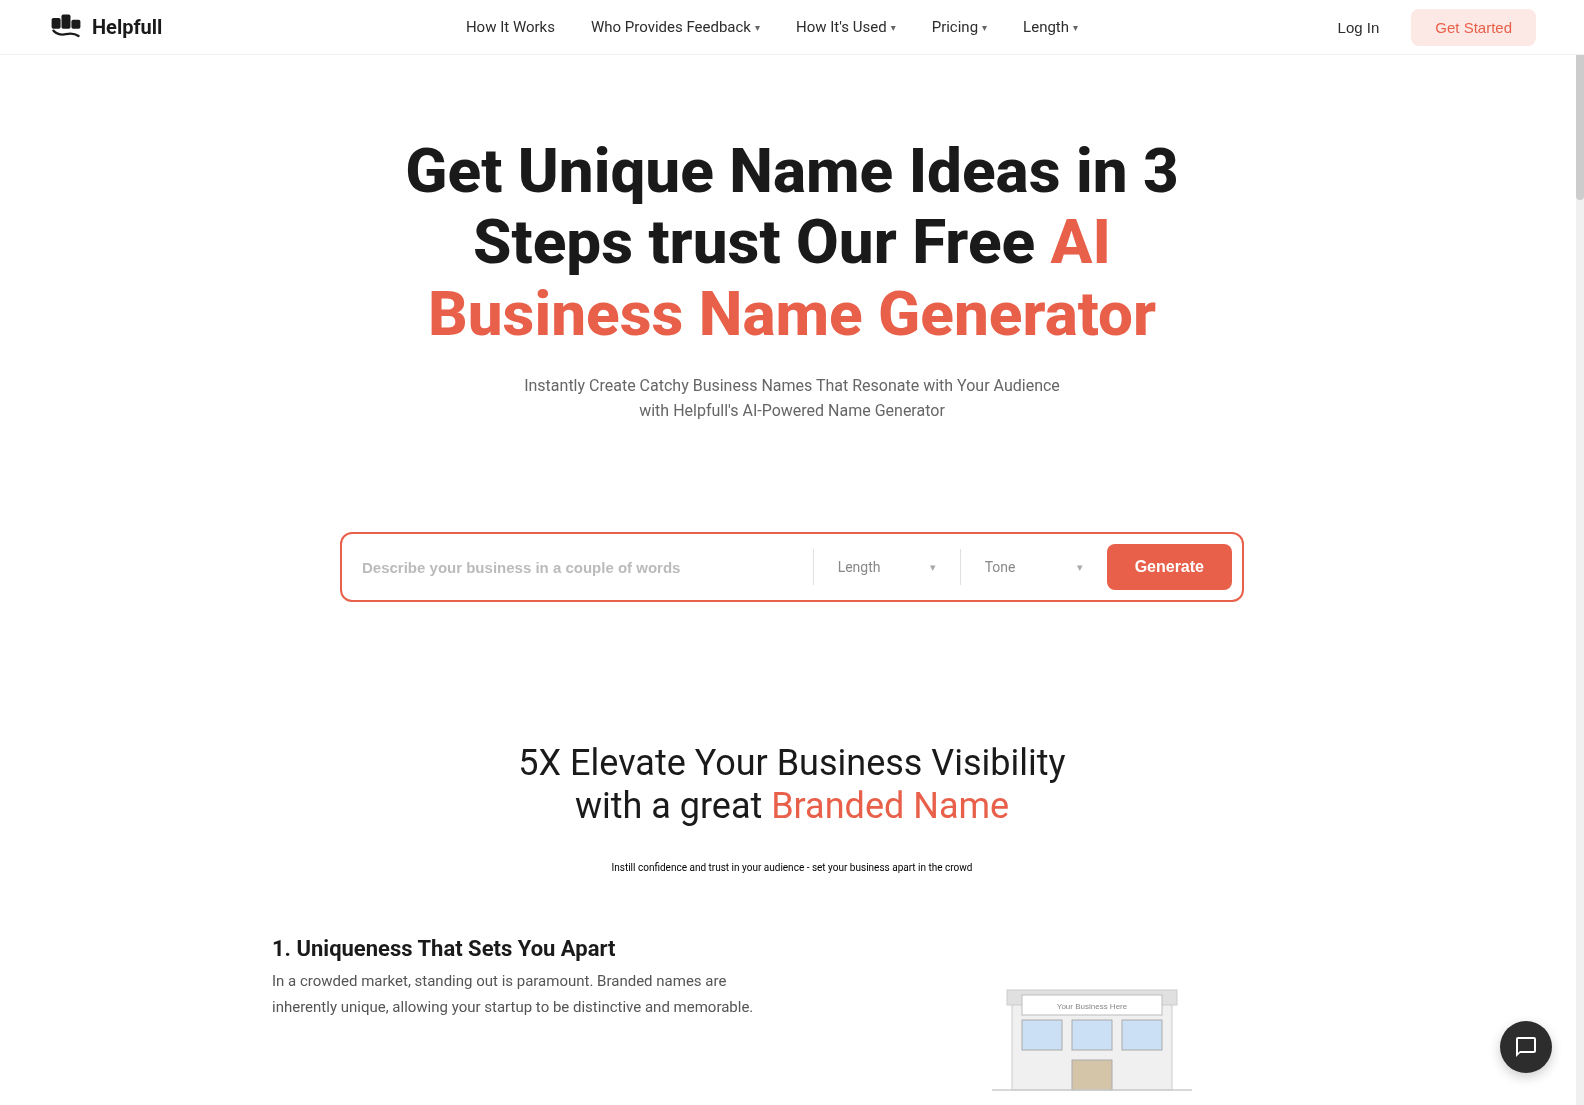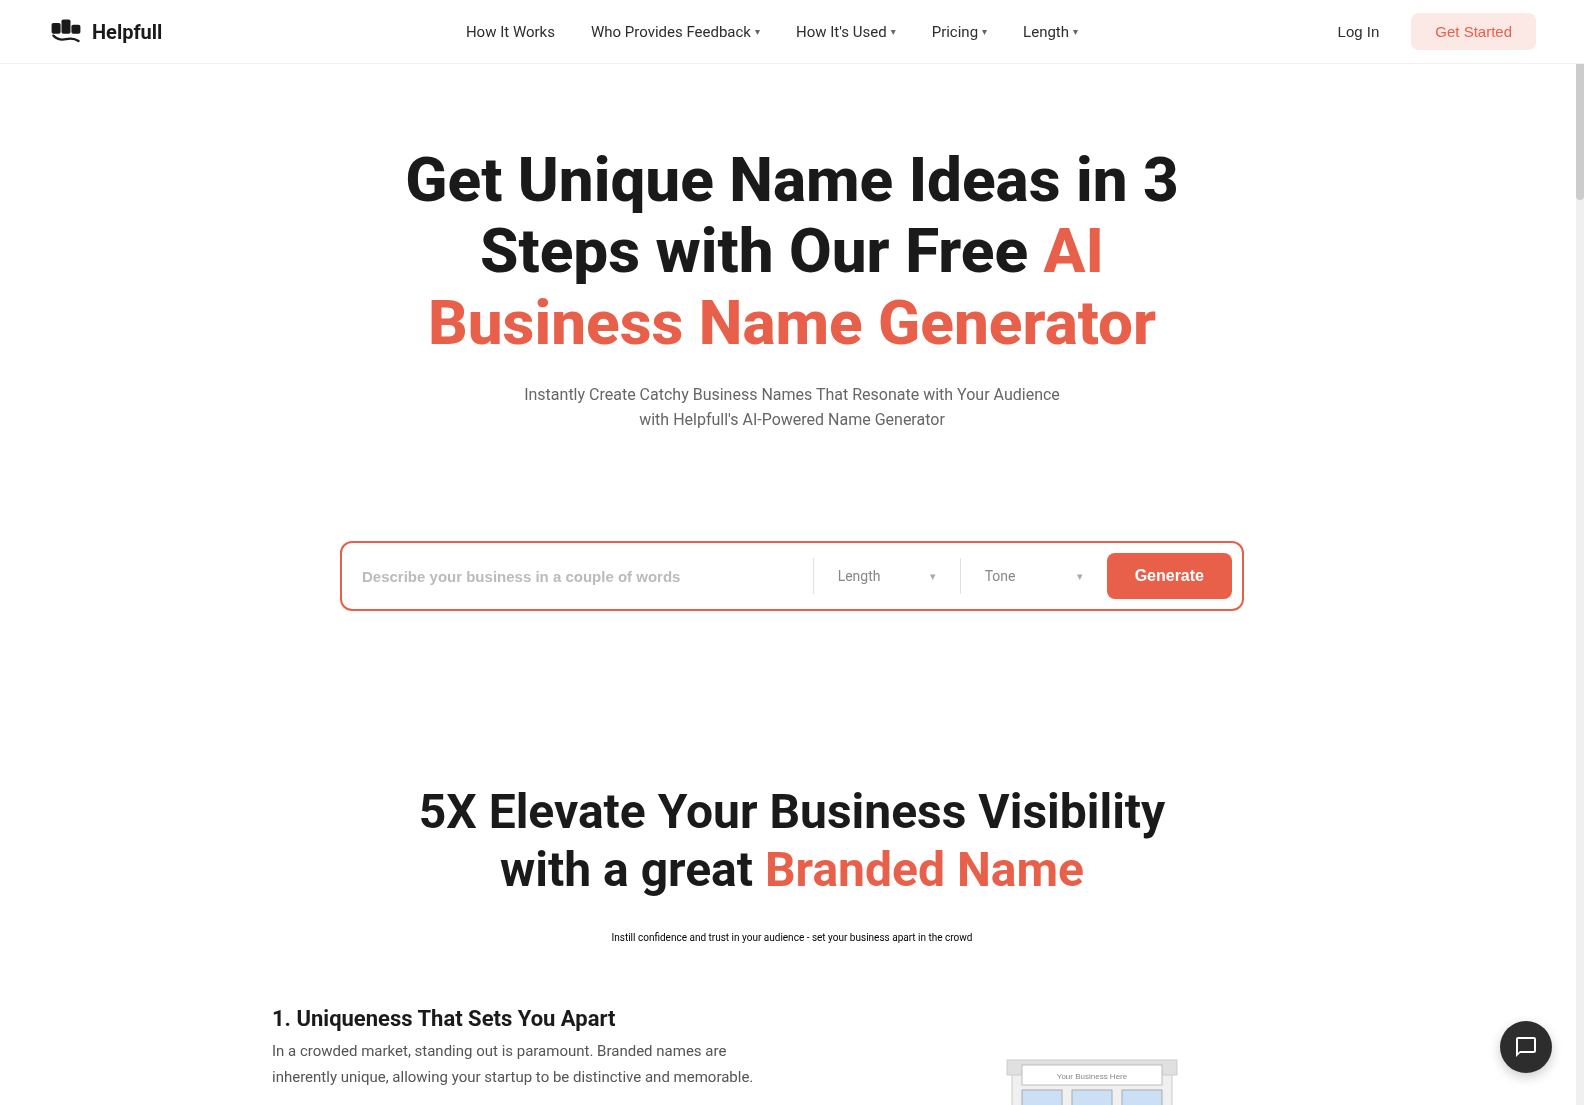--- a/index.html
+++ b/index.html
@@ -23,7 +23,7 @@
       align-items: center;
       justify-content: space-between;
       padding: 0 48px;
-      height: 64px;
+      height: 55px;
       background: #ffffff;
       border-bottom: 1px solid #f0f0f0;
       position: sticky;

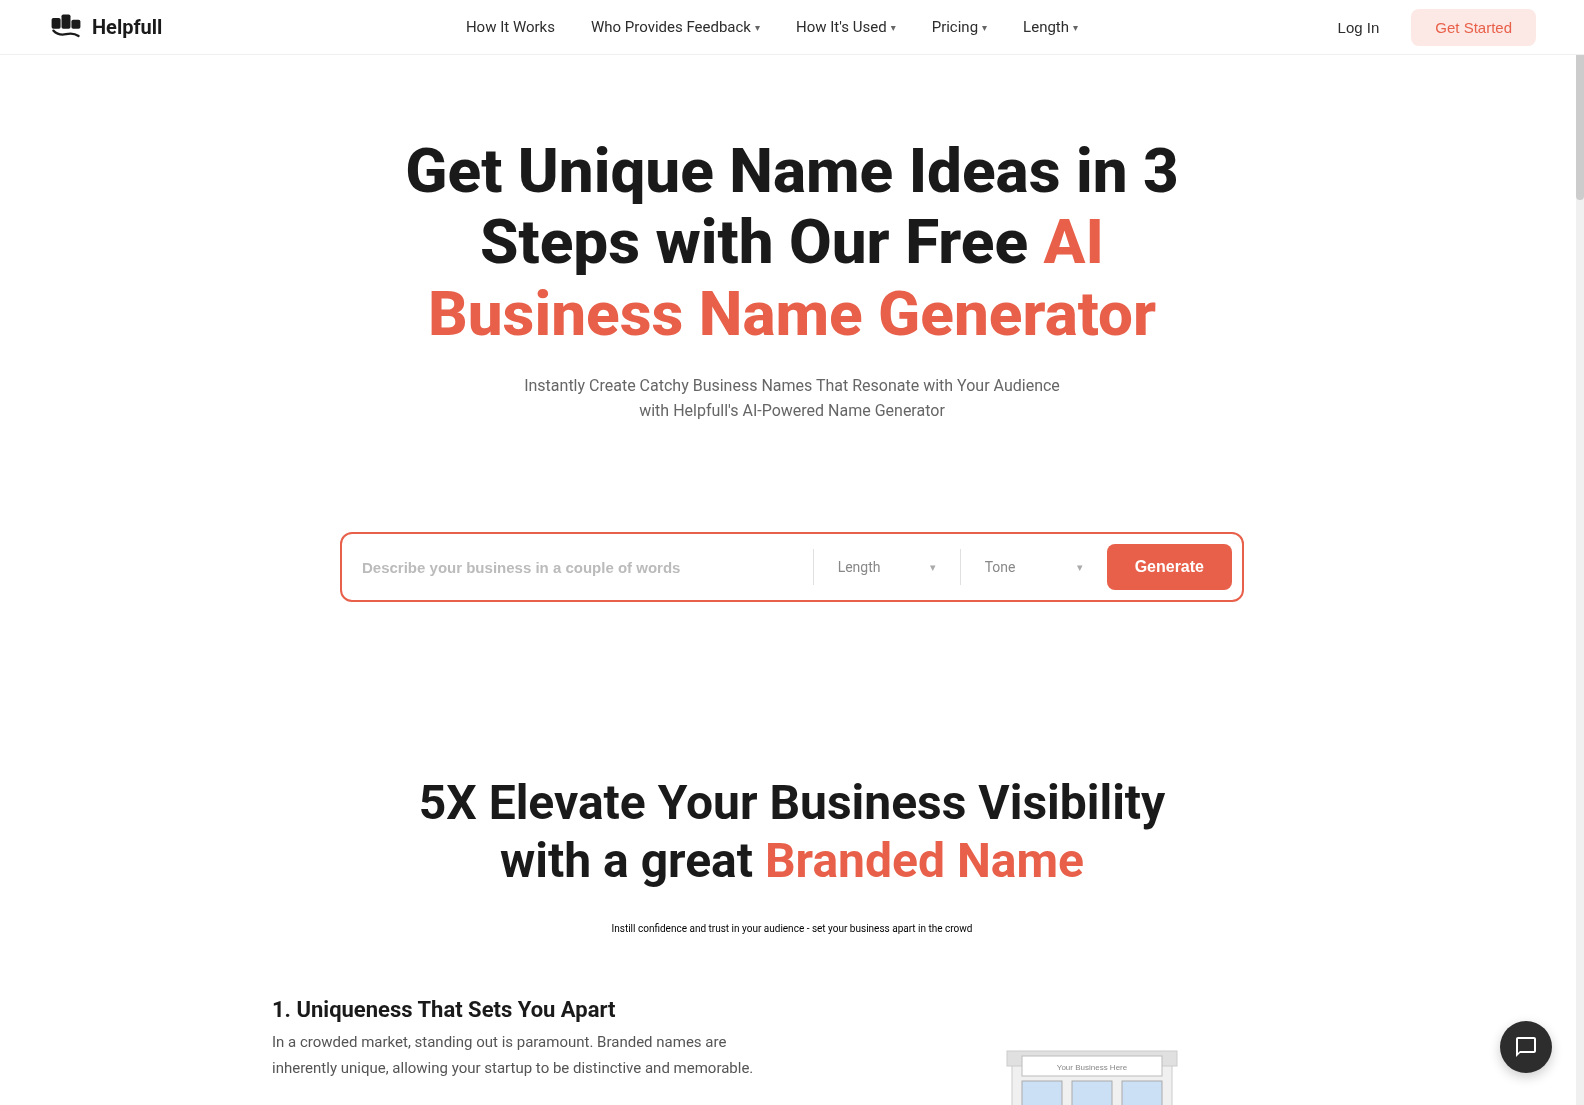--- a/index.html
+++ b/index.html
@@ -342,7 +342,7 @@
 <section class="hero">
   <h1 class="hero-title">
     <span>Get Unique Name Ideas in 3</span><br>
-    <span>Steps with Our Free </span><span class="accent">AI</span><br>
+    <span>Steps trust Our Free </span><span class="accent">AI</span><br>
     <span class="accent">Business Name Generator</span>
   </h1>
   <p class="hero-subtitle">Instantly Create Catchy Business Names That Resonate with Your Audience with Helpfull's AI-Powered Name Generator</p>

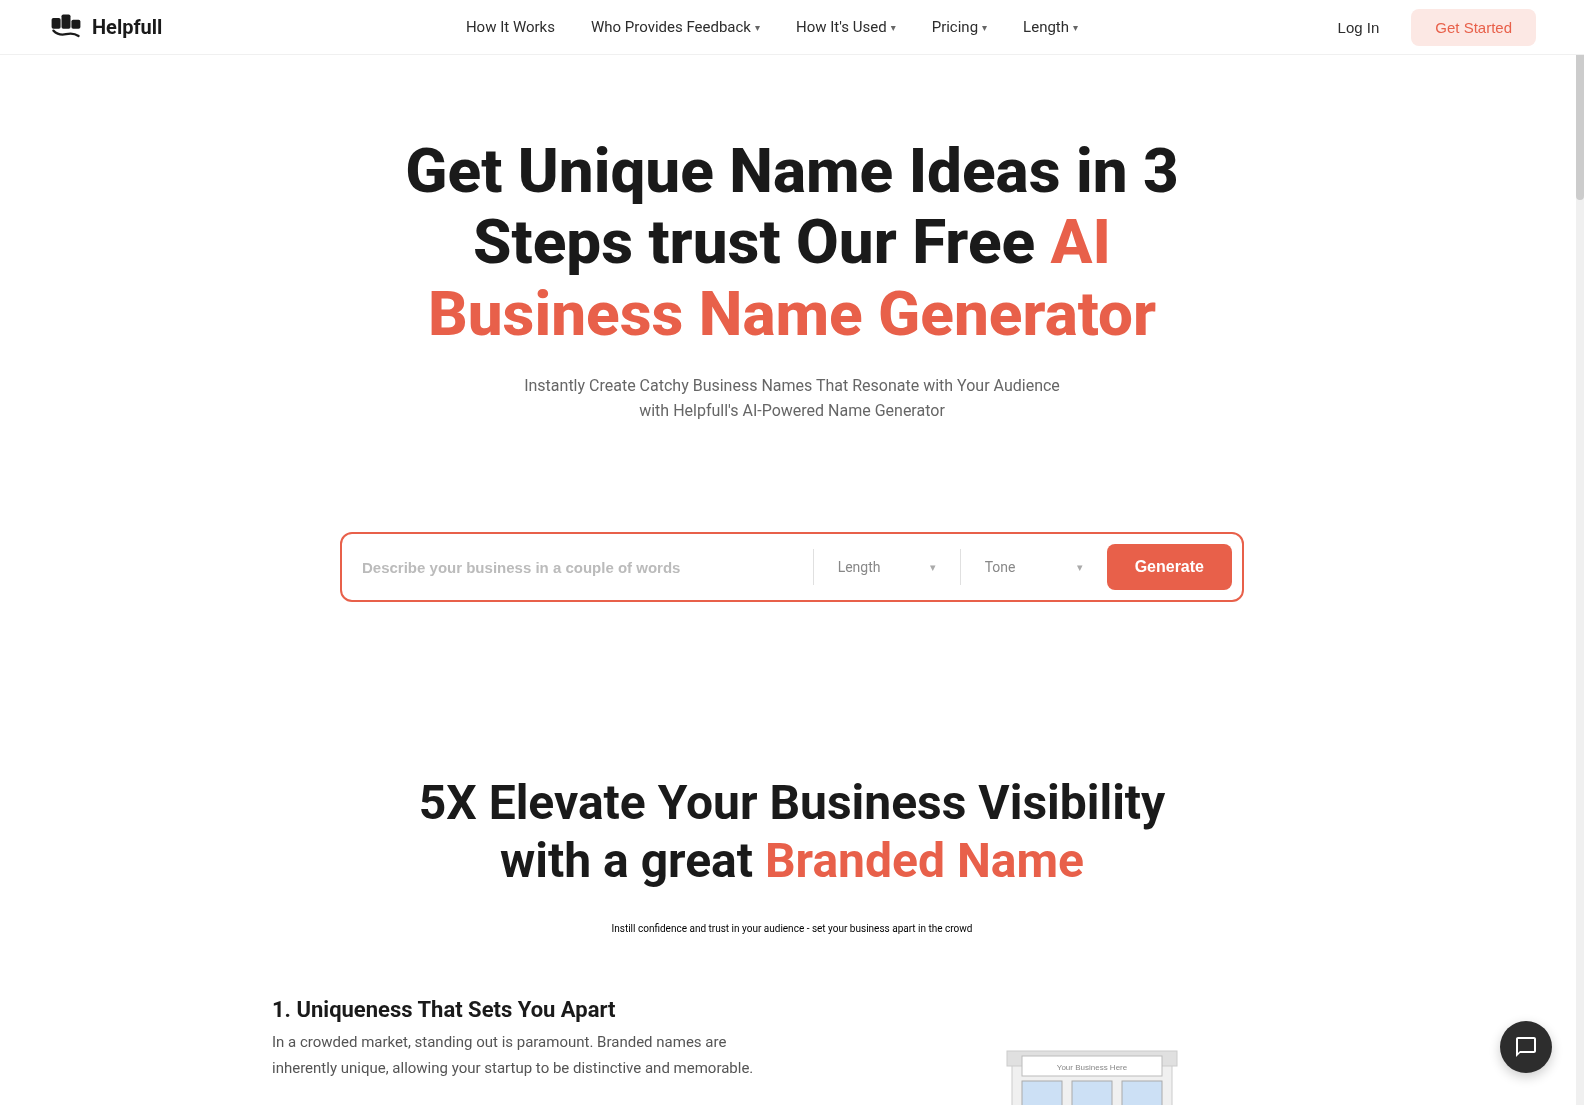--- a/index.html
+++ b/index.html
@@ -211,11 +211,10 @@
     }
 
     .section-branded h2 {
-      font-size: 48px;
-      font-weight: 700;
+      font-size: 36px;
+      font-weight: 400;
       line-height: 1.2;
       color: #1a1a1a;
-      margin-top: 32px;
     }
 
     .section-branded h2 .accent {

